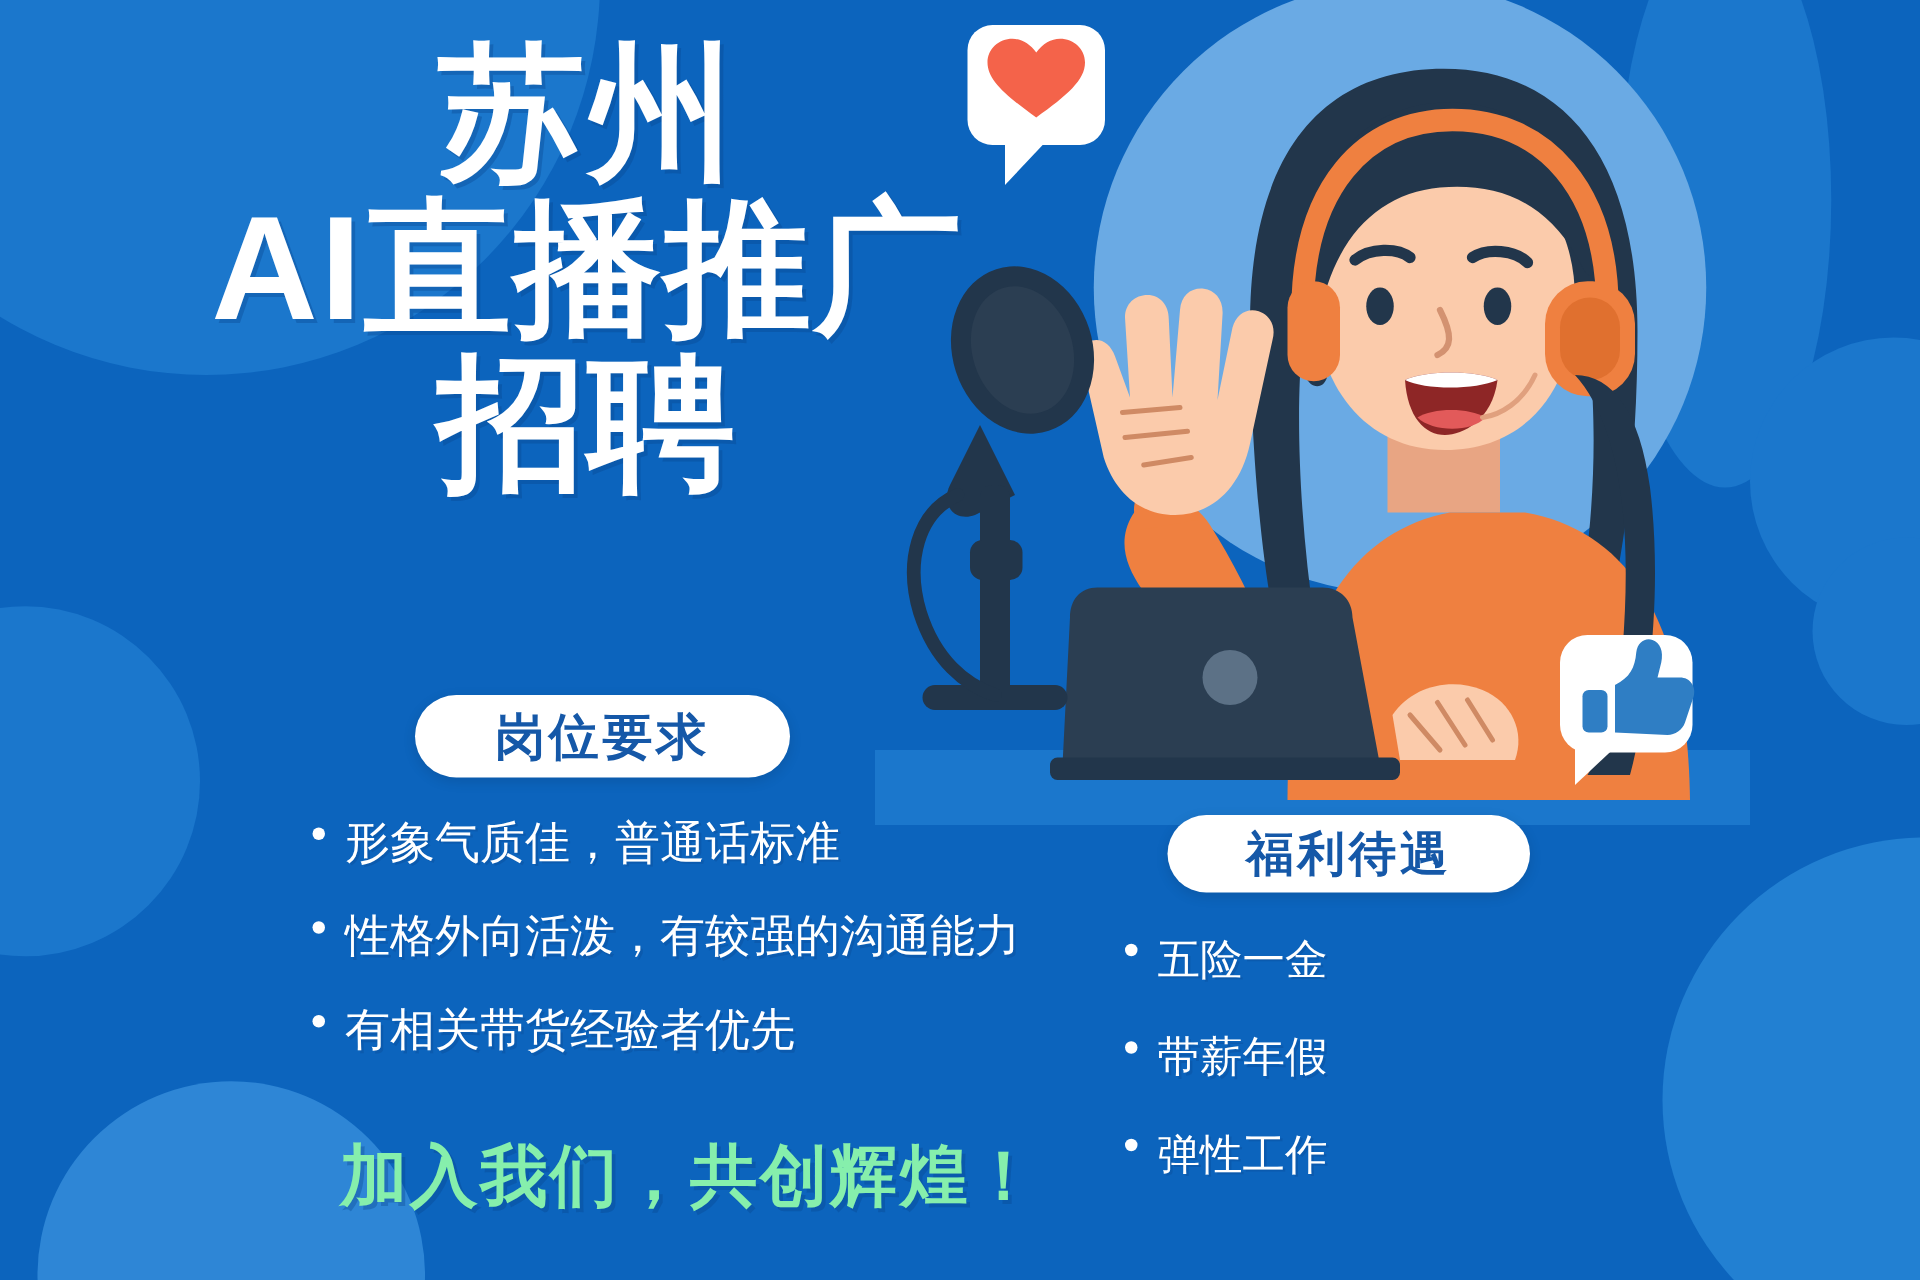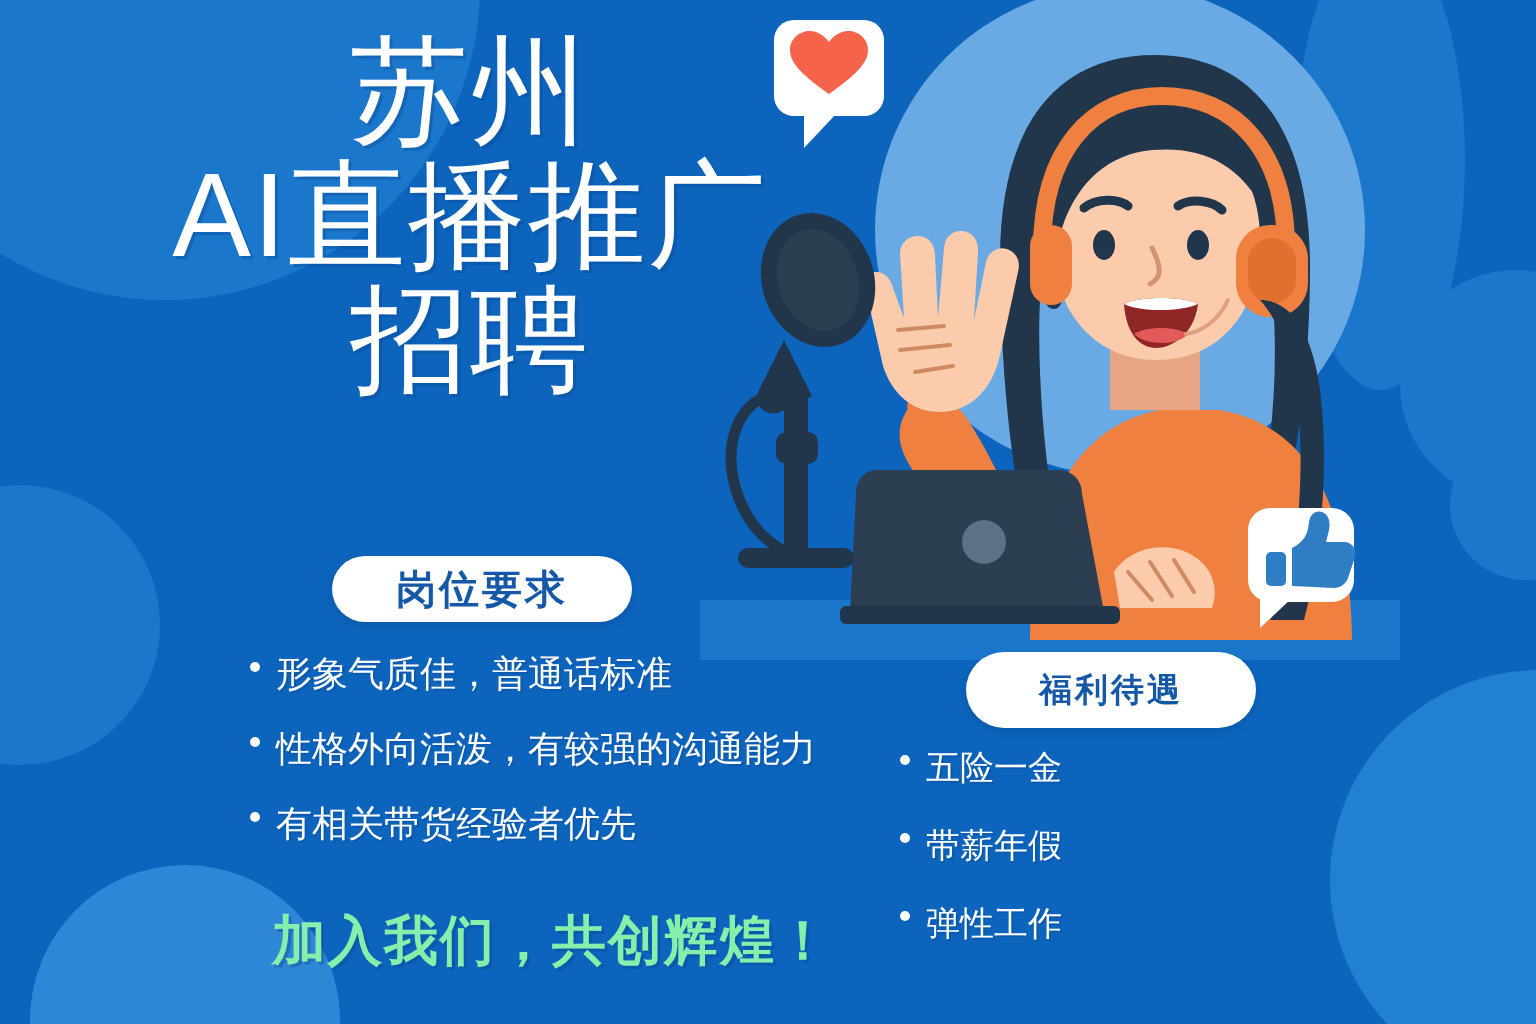--- a/index.html
+++ b/index.html
@@ -28,7 +28,7 @@
   
   .headline {
     position:absolute; left:120px; top:30px; width:700px;
-    text-align:center; color:#ffffff; font-weight:normal;
+    text-align:center; color:#ffffff; font-weight:bold;
     letter-spacing:2px;
     text-shadow:3px 3px 0 rgba(10,70,140,.35);
   }

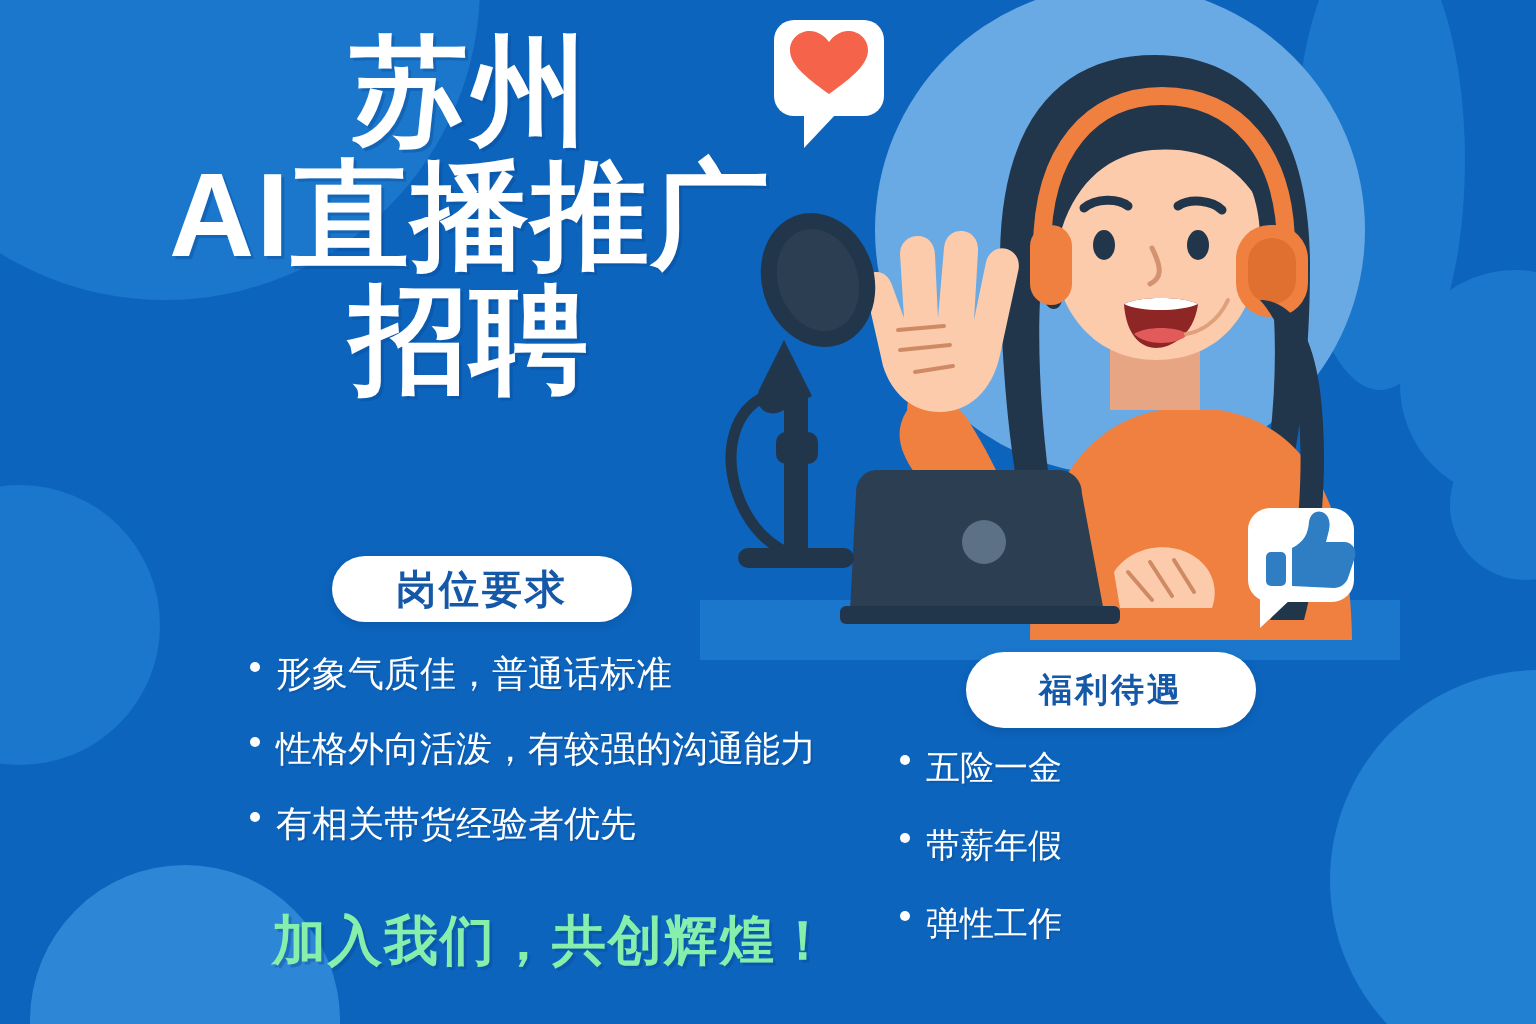--- a/index.html
+++ b/index.html
@@ -47,7 +47,7 @@
     box-shadow:0 3px 10px rgba(0,0,0,.12);
   }
   #pill-req  { left:332px; top:556px; width:300px; height:66px; font-size:40px; letter-spacing:3px; }
-  #pill-ben  { left:966px; top:652px; width:290px; height:76px; font-size:33px; letter-spacing:3px; }
+  #pill-ben  { left:934px; top:652px; width:290px; height:62px; font-size:38px; letter-spacing:3px; }
 
   
   .blist { position:absolute; list-style:none; }

